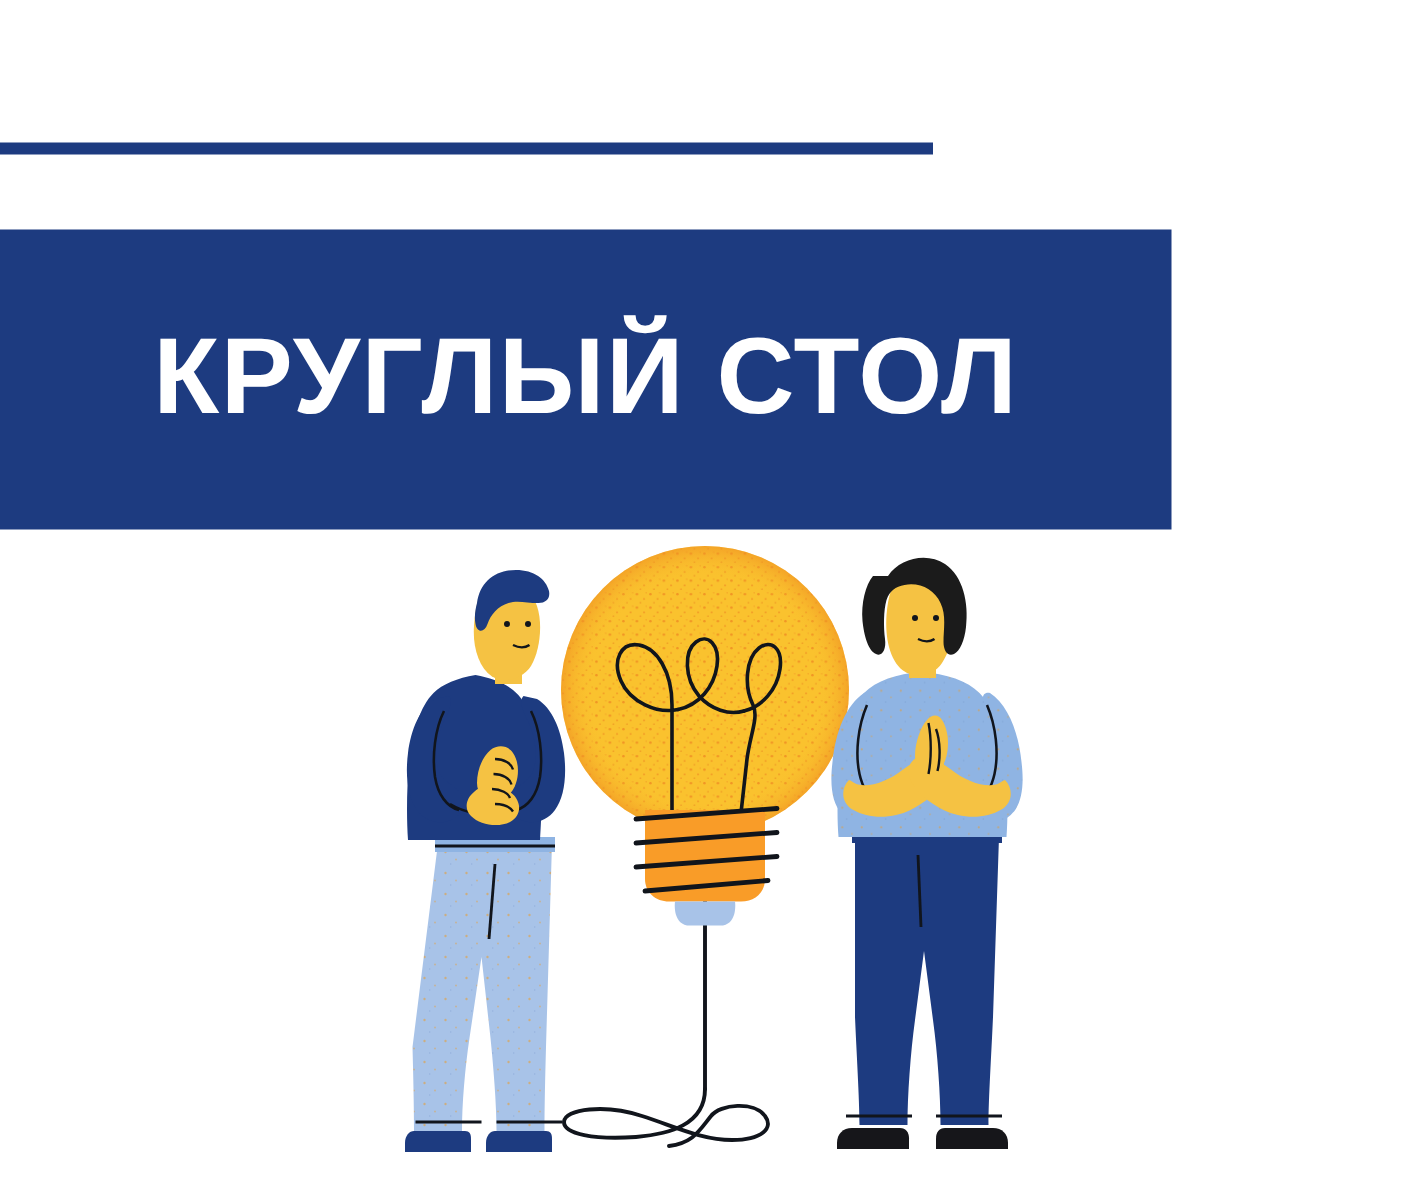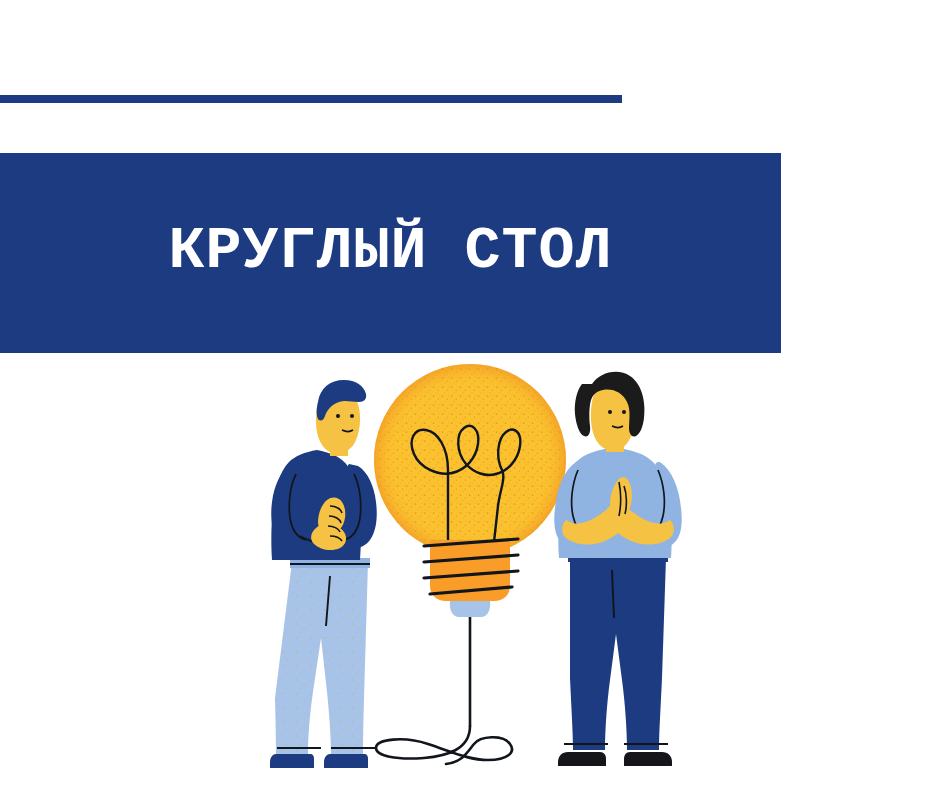--- a/index.html
+++ b/index.html
@@ -43,9 +43,9 @@
   }
   #title-text {
     color: #ffffff;
-    font-family: Liberation Mono, monospace;
+    font-family: Liberation Sans, sans-serif;
     font-weight: bold;
-    font-size: 60px;
+    font-size: 72px;
     line-height: 1;
     letter-spacing: 1px;
     white-space: nowrap;

